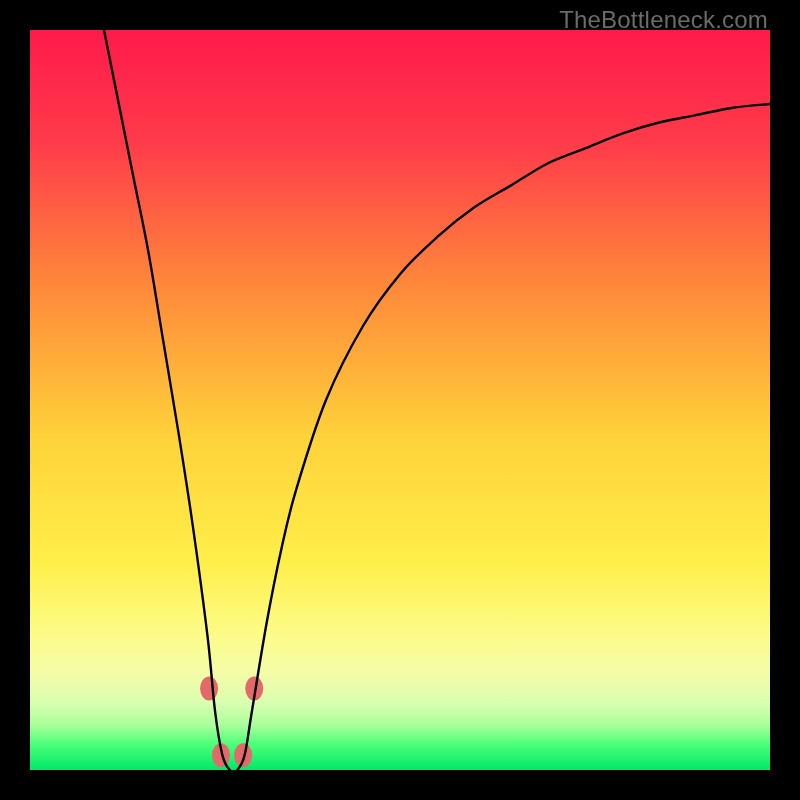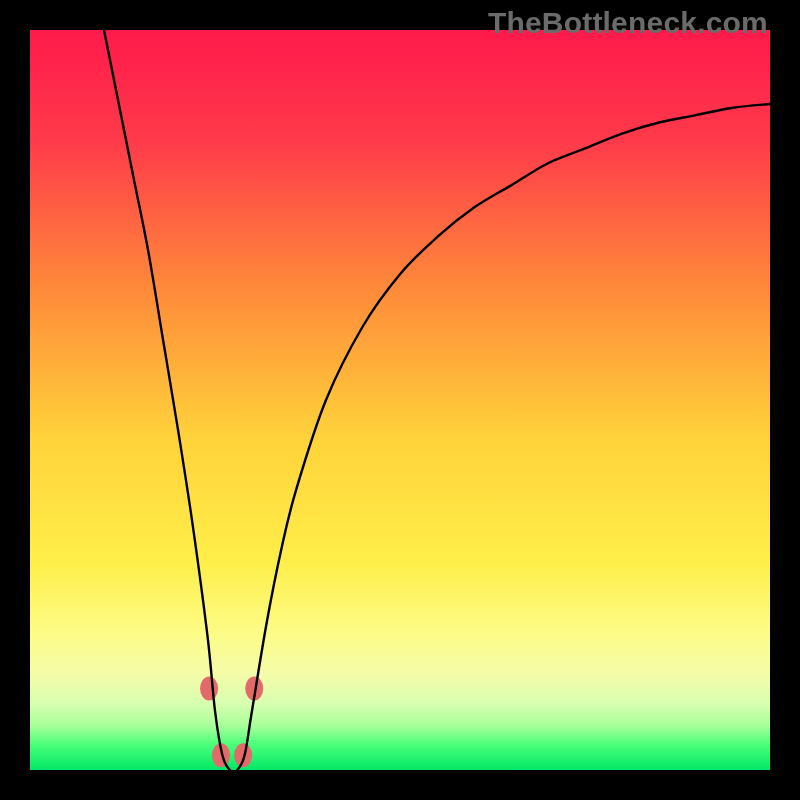--- a/index.html
+++ b/index.html
@@ -39,8 +39,8 @@
     top: 6px;
     right: 32px;
     color: #6b6b6b;
-    font-size: 30px;
-    font-weight: 700;
+    font-size: 24px;
+    font-weight: 400;
     letter-spacing: 0.2px;
     user-select: none;
   }

